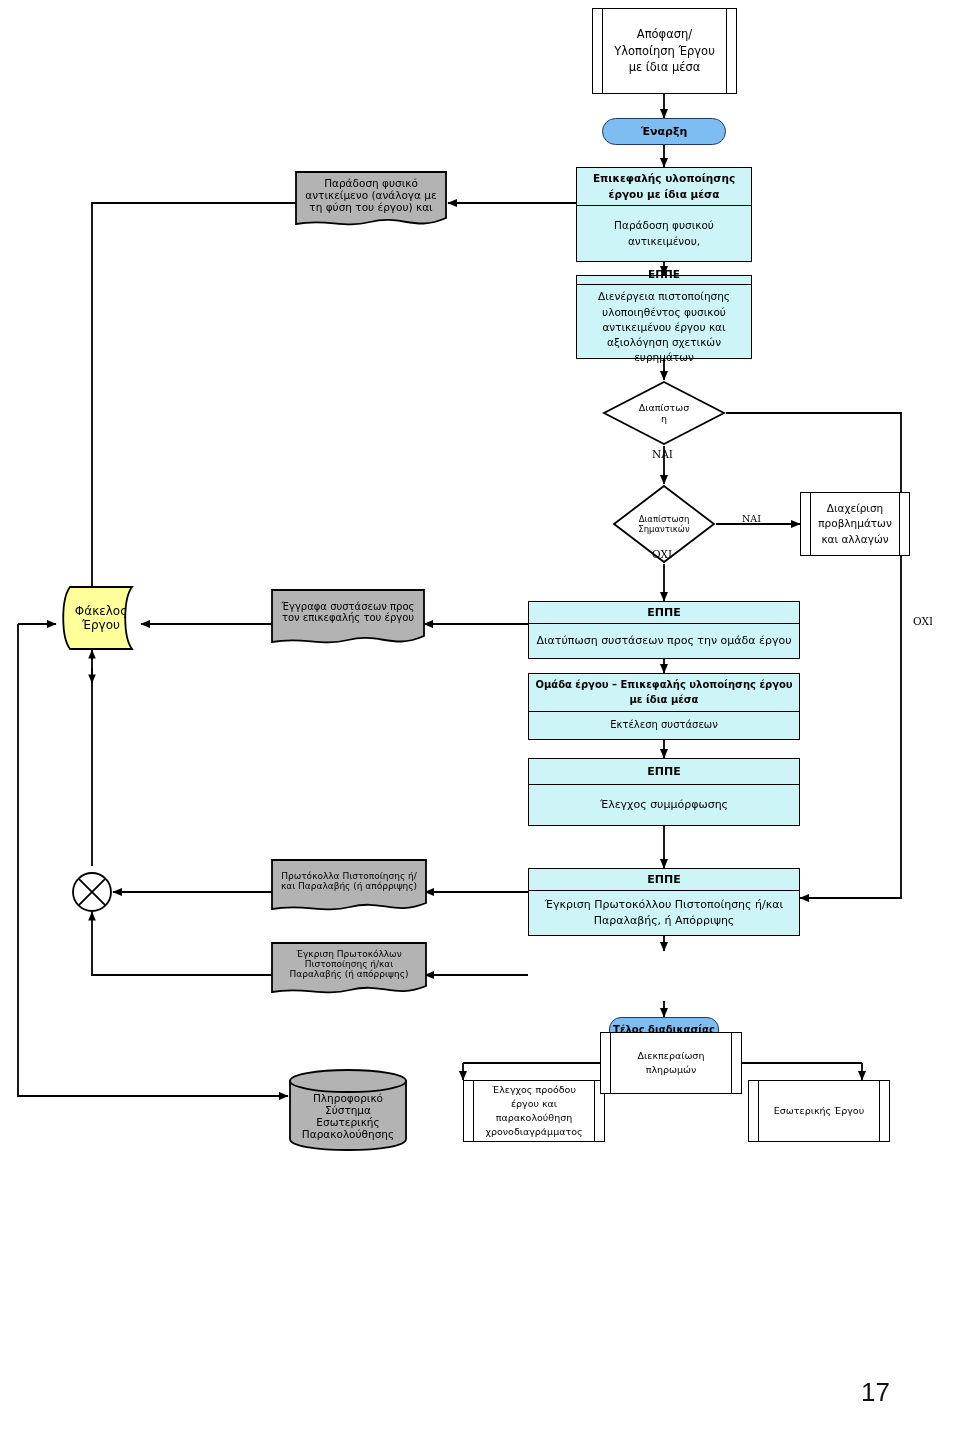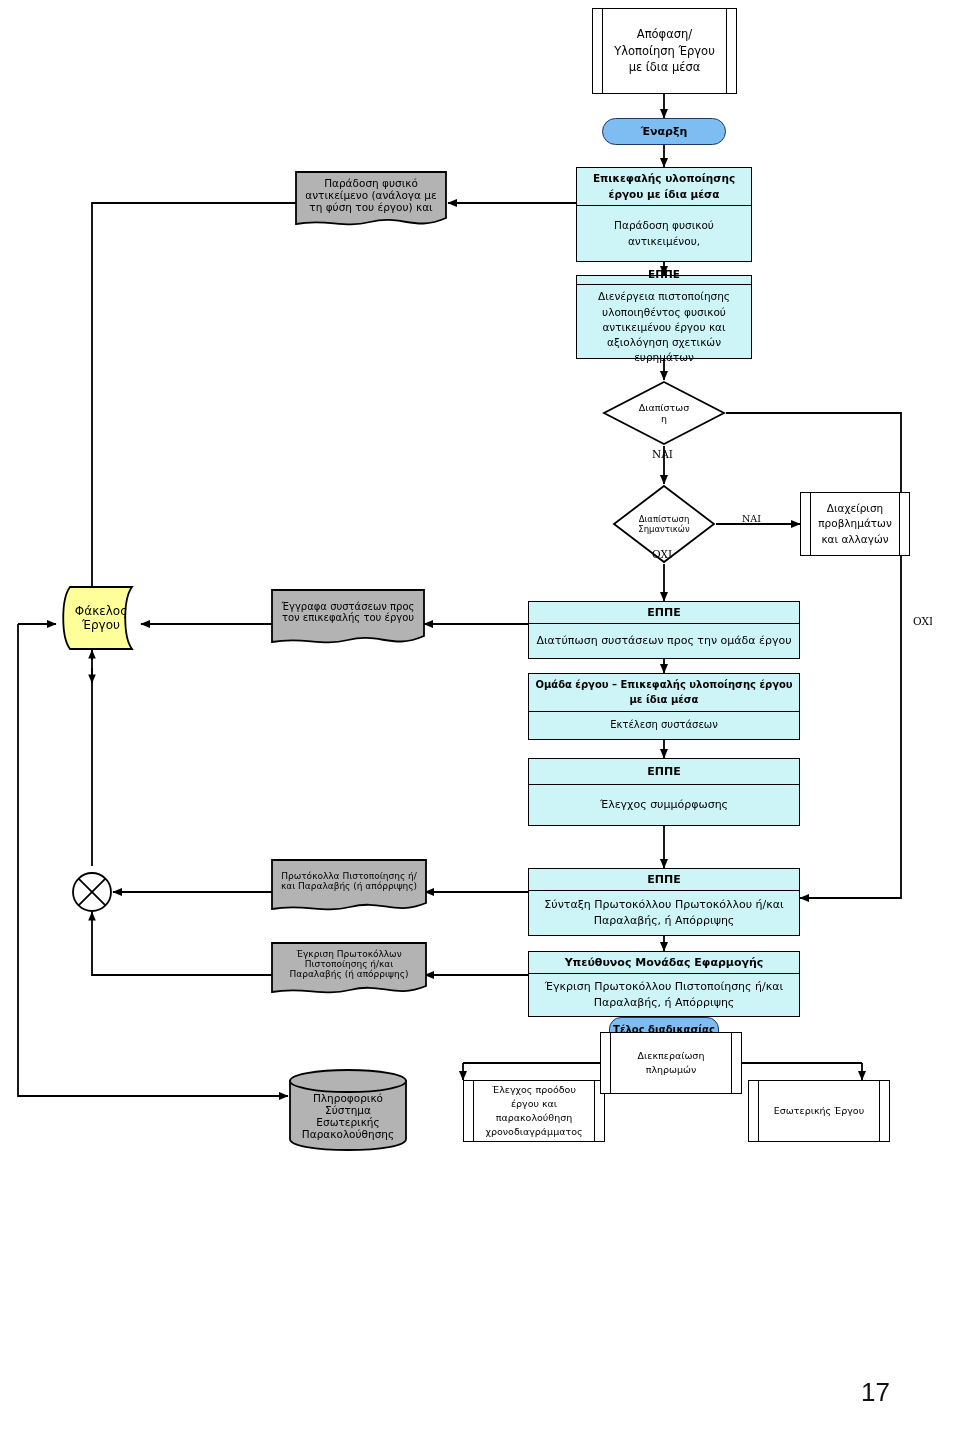--- a/index.html
+++ b/index.html
@@ -228,7 +228,7 @@
 
   <div class="proc node" style="left:528px;top:868px;width:272px;height:68px;font-size:11px;">
     <div class="hd" style="height:22px;">ΕΠΠΕ</div>
-    <div class="bd">Σύνταξη Πρωτοκόλλου Πρωτοκόλλου ή/και Παραλαβής, ή Απόρριψης</div>
+    <div class="bd">Έγκριση Πρωτοκόλλου Πιστοποίησης ή/και Παραλαβής, ή Απόρριψης</div>
   </div>
 
   <div class="docshape" style="left:270px;top:941px;width:158px;height:58px;">

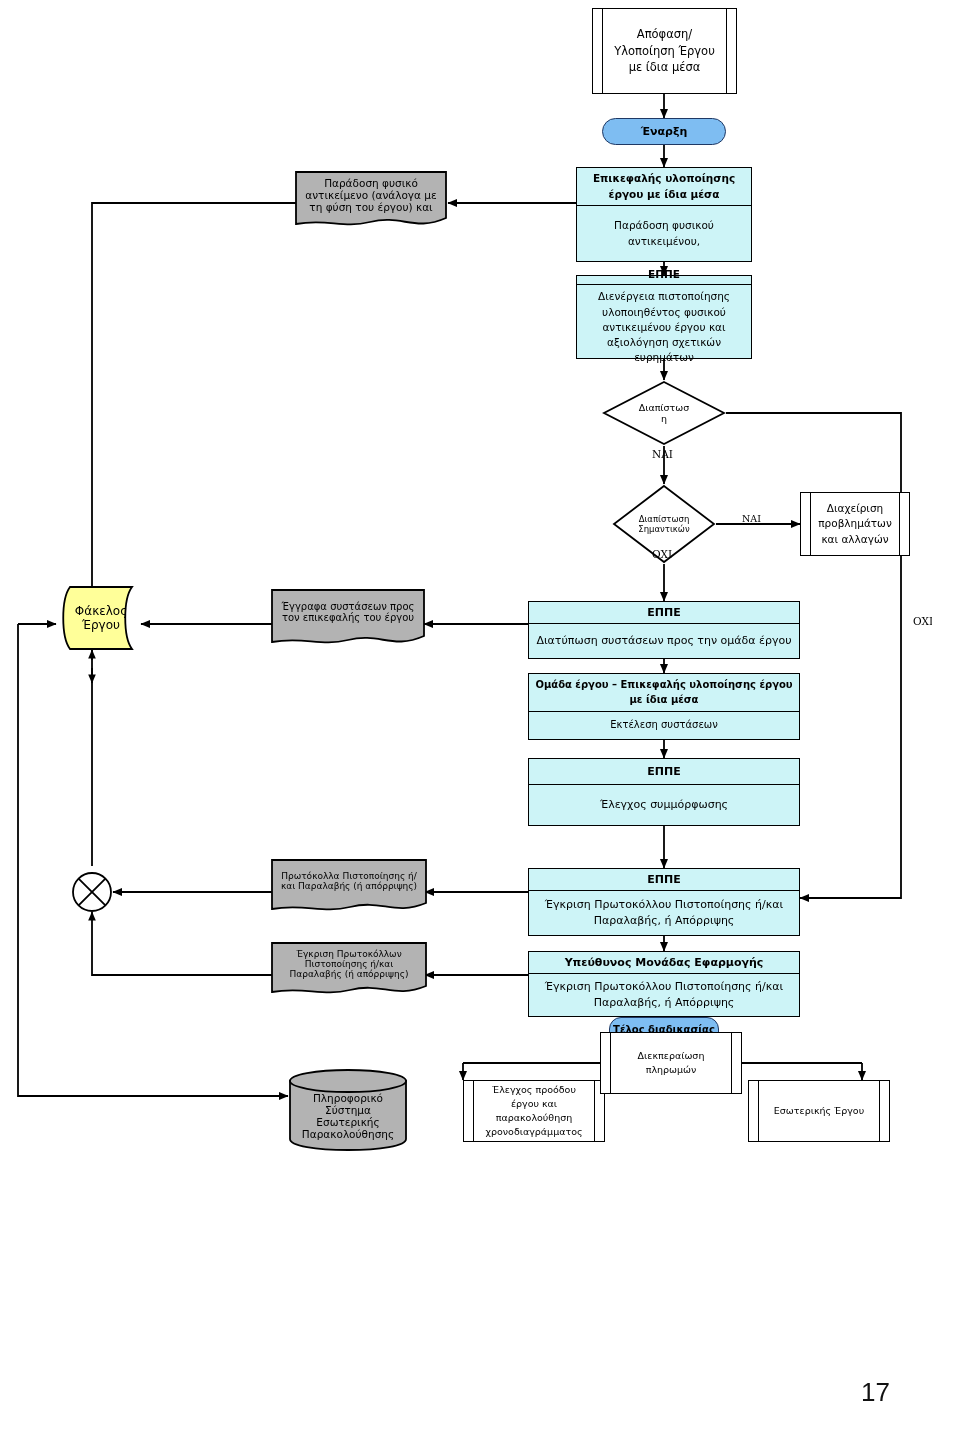--- a/index.html
+++ b/index.html
@@ -238,10 +238,6 @@
     <div class="txt" style="height:46px;font-size:9px;">Έγκριση Πρωτοκόλλων Πιστοποίησης ή/και Παραλαβής (ή απόρριψης)</div>
   </div>
 
-  <div class="proc node" style="left:528px;top:951px;width:272px;height:66px;font-size:11px;">
-    <div class="hd" style="height:22px;">Υπεύθυνος Μονάδας Εφαρμογής</div>
-    <div class="bd">Έγκριση Πρωτοκόλλου Πιστοποίησης ή/και Παραλαβής, ή Απόρριψης</div>
-  </div>
 
   <div class="term node" style="left:609px;top:1017px;width:110px;height:27px;font-size:10px;border-radius:12px;">
     <span>Τέλος διαδικασίας</span>

